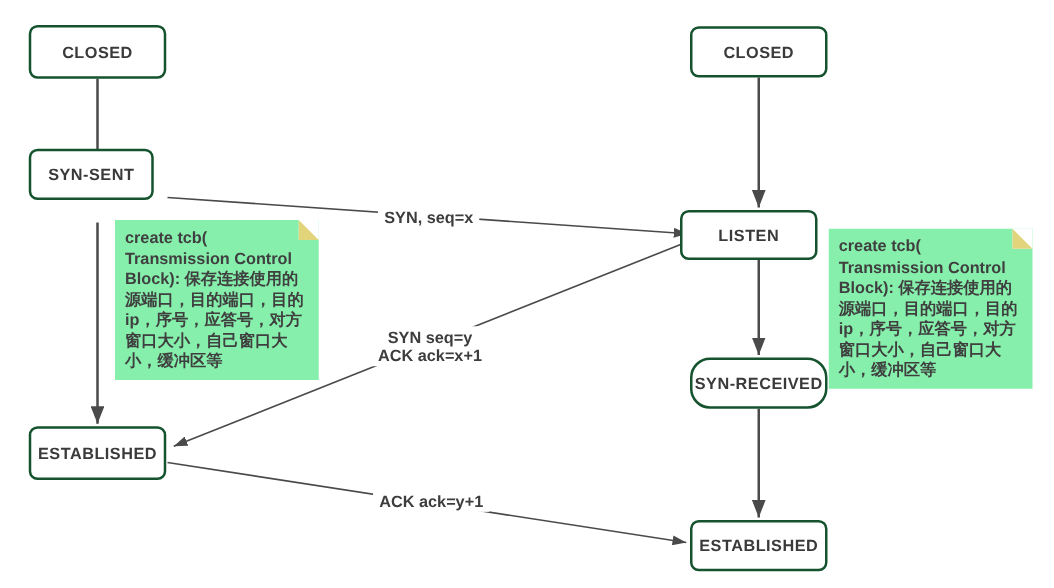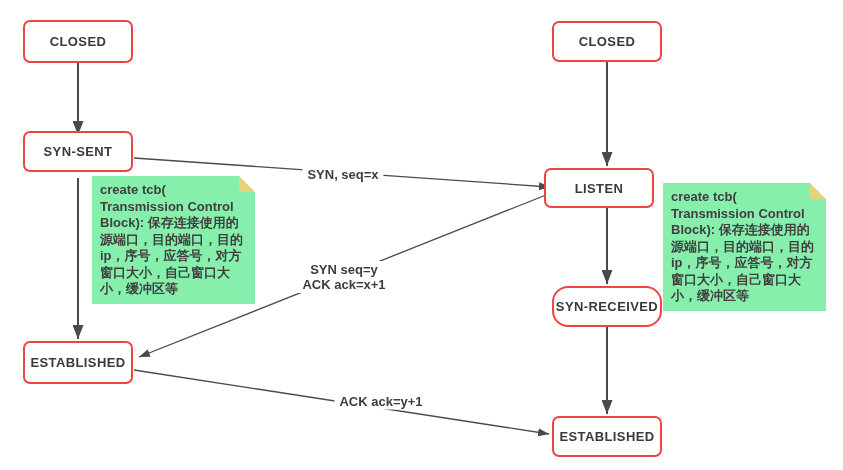--- a/index.html
+++ b/index.html
@@ -9,7 +9,7 @@
   }
   .state{
     position:absolute;display:flex;align-items:center;justify-content:center;
-    background:#ffffff;border:2px solid #ef4444;border-radius:7px;
+    background:#ffffff;border:2px solid #14532d;border-radius:7px;
     font-weight:bold;font-size:13px;color:#3a3a3a;letter-spacing:.4px;
     z-index:3;box-sizing:border-box;
   }

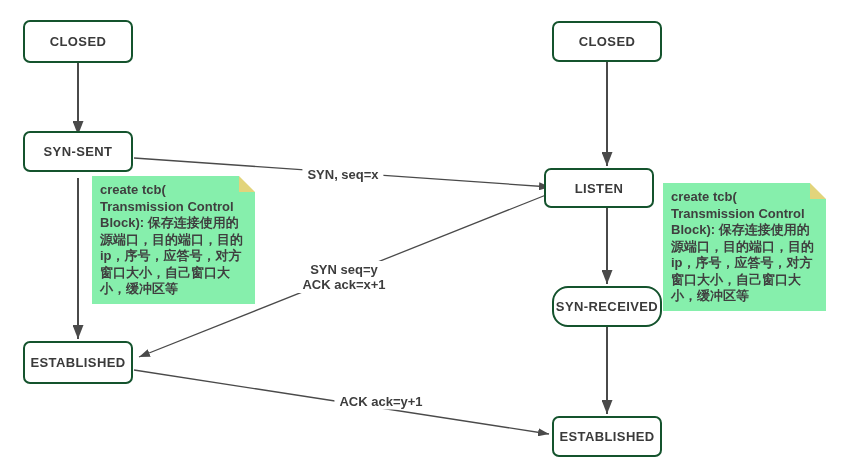--- a/index.html
+++ b/index.html
@@ -30,7 +30,7 @@
   }
   
   .b-closed-l{left:23px;top:20px;width:110px;height:43px;}
-  .b-synsent{left:23px;top:131px;width:110px;height:41px;}
+  .b-synsent{left:23px;top:119px;width:100px;height:41px;}
   .b-estab-l{left:23px;top:341px;width:110px;height:43px;}
   .b-closed-r{left:552px;top:21px;width:110px;height:41px;}
   .b-listen{left:544px;top:168px;width:110px;height:40px;}

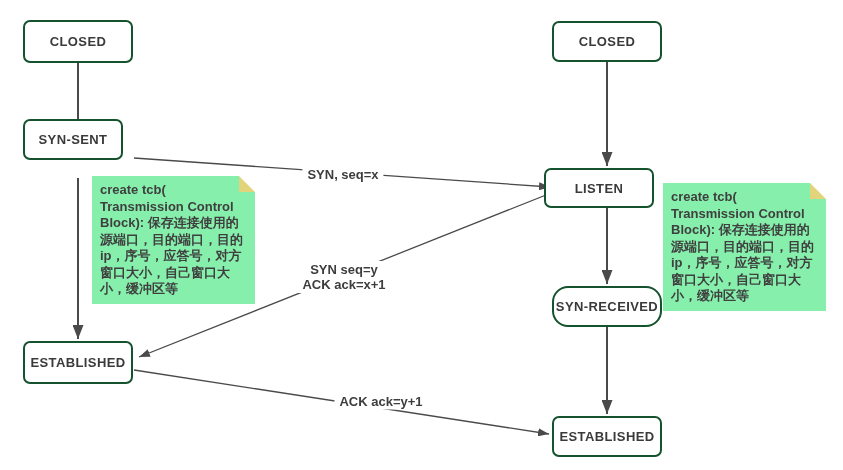--- a/index.html
+++ b/index.html
@@ -40,7 +40,7 @@
   .n-right{left:663px;top:183px;width:163px;}
   .l-syn{left:343px;top:174px;}
   .l-synack{left:344px;top:277px;}
-  .l-ack{left:345px;top:401px;margin-left:36px;}
+  .l-ack{left:345px;top:401px;}
 </style>
 </head>
 <body>

